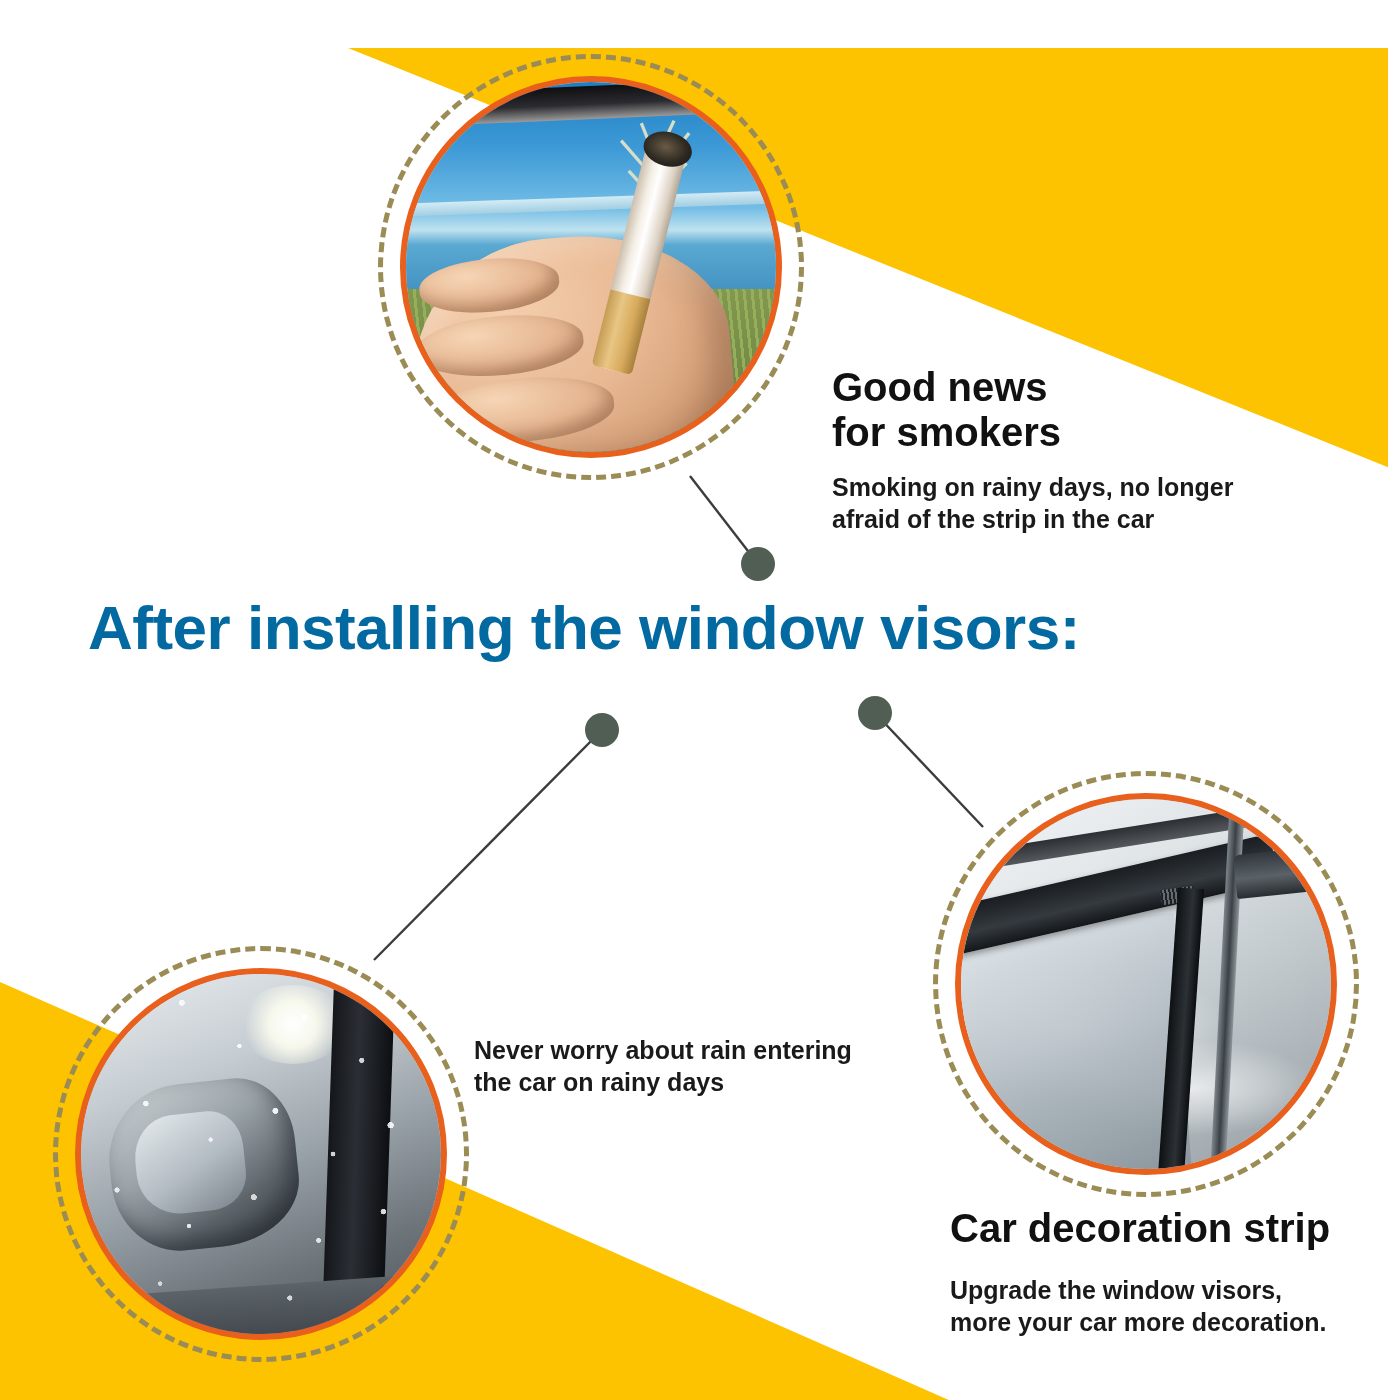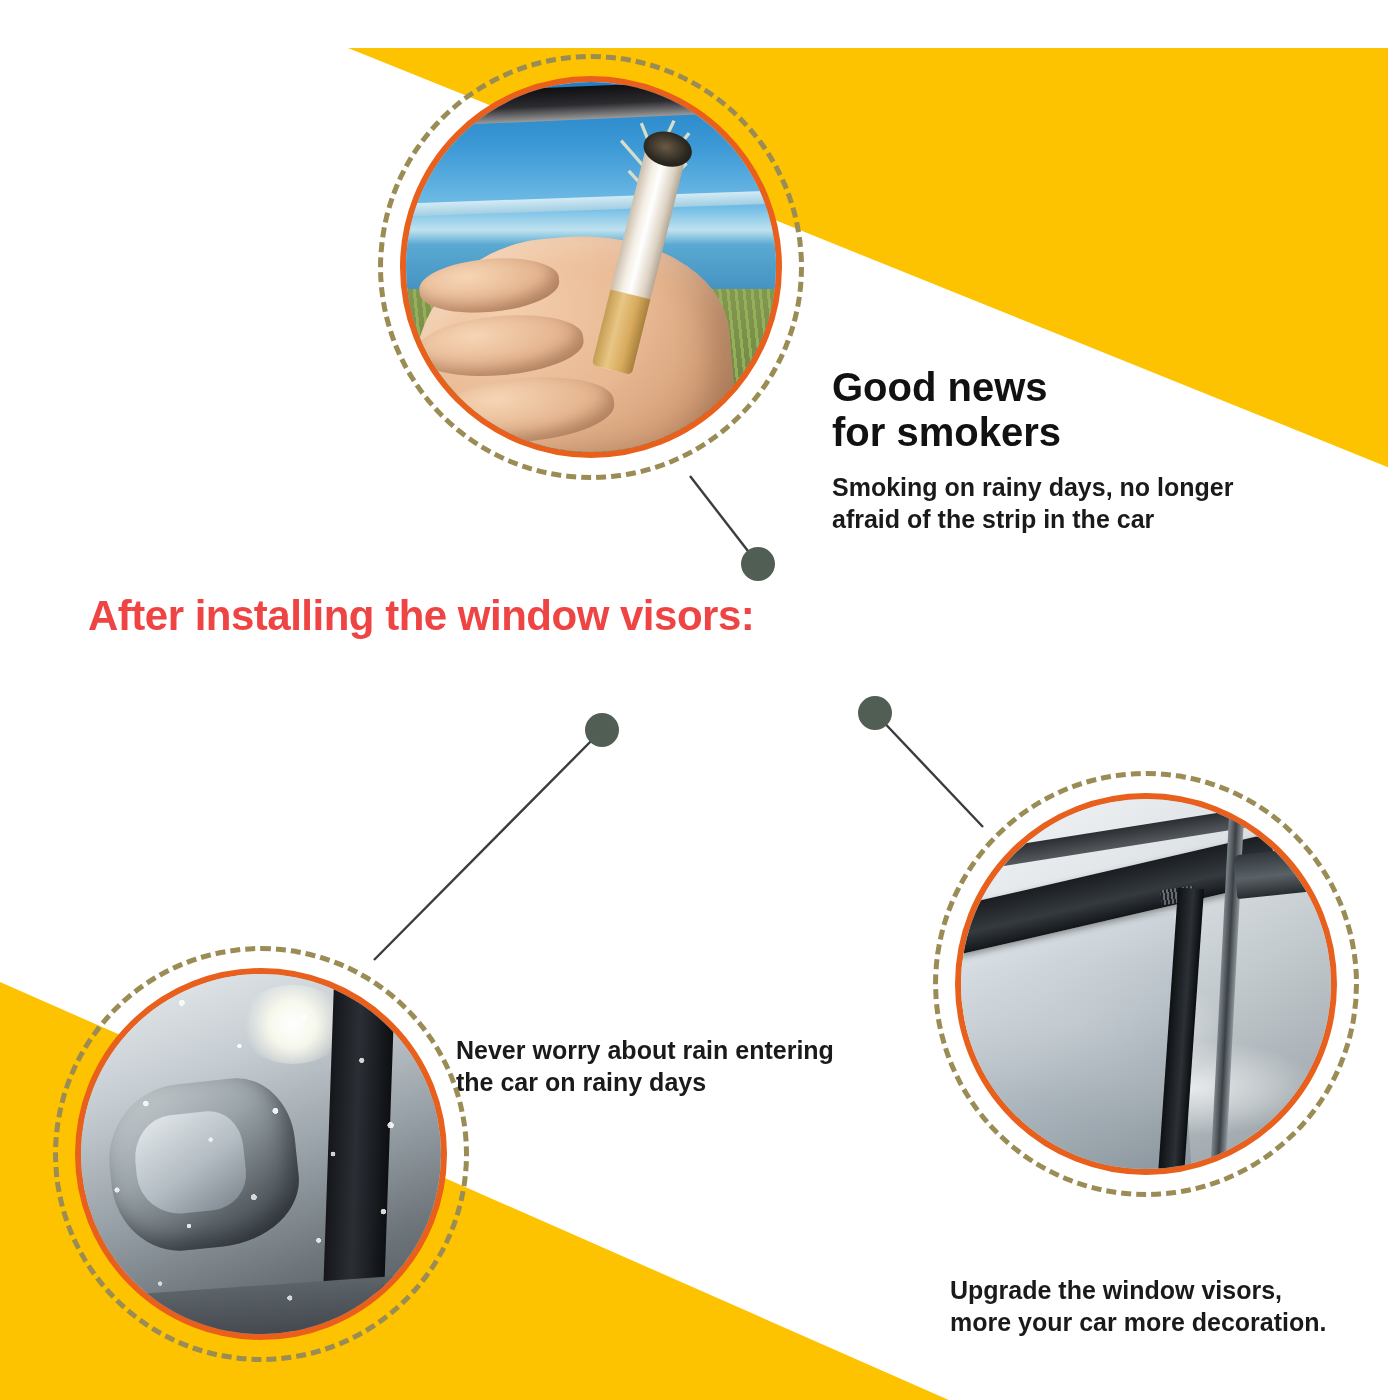--- a/index.html
+++ b/index.html
@@ -291,9 +291,9 @@
     left: 88px;
     top: 544px;
     width: 1240px;
-    font-size: 42px;
+    font-size: 62px;
     font-weight: bold;
-    color: #ef4444;
+    color: #0369a1;
     letter-spacing: -0.5px;
     white-space: nowrap;
   }

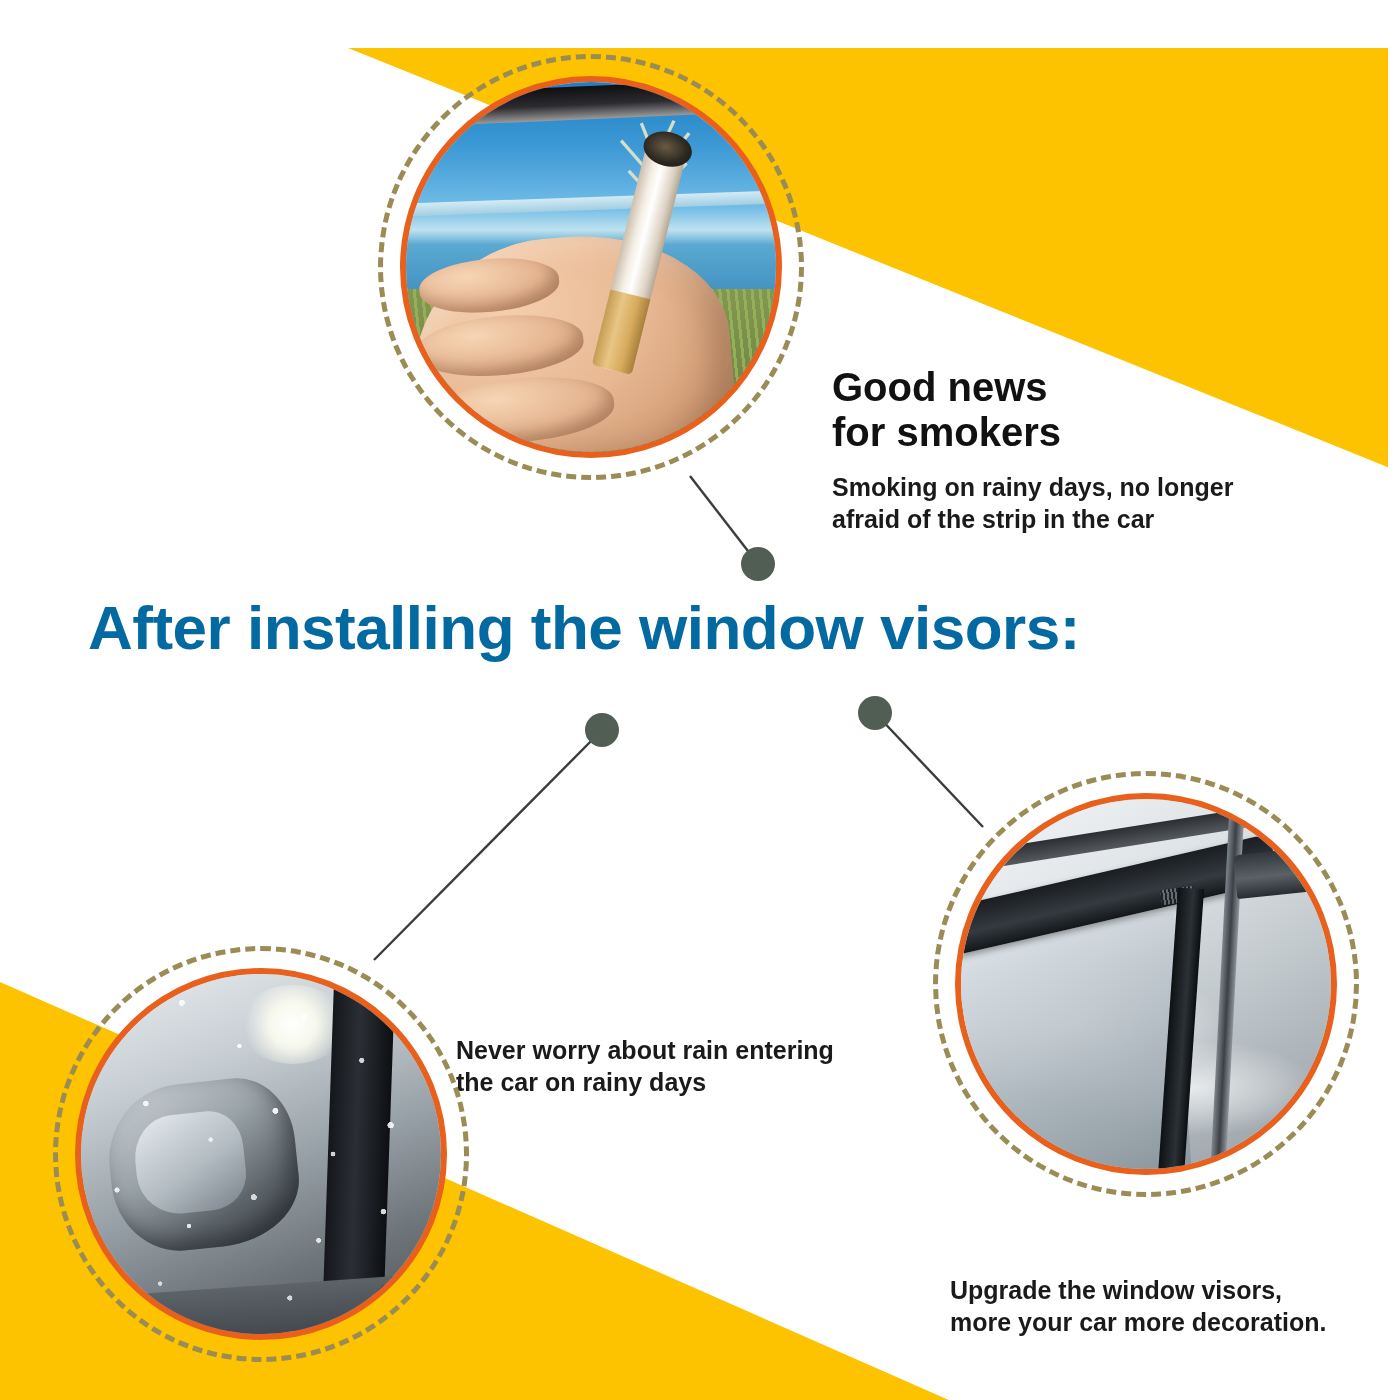--- a/index.html
+++ b/index.html
@@ -318,7 +318,7 @@
   #sub-smokers     { left: 832px; top: 423px; }
 
   #title-rainwater { left: 475px; top: 896px; }
-  #sub-rainwater   { left: 456px; top: 986px; }
+  #sub-rainwater   { left: 474px; top: 986px; }
 
   #title-decor     { left: 950px; top: 1158px; }
   #sub-decor       { left: 950px; top: 1226px; }

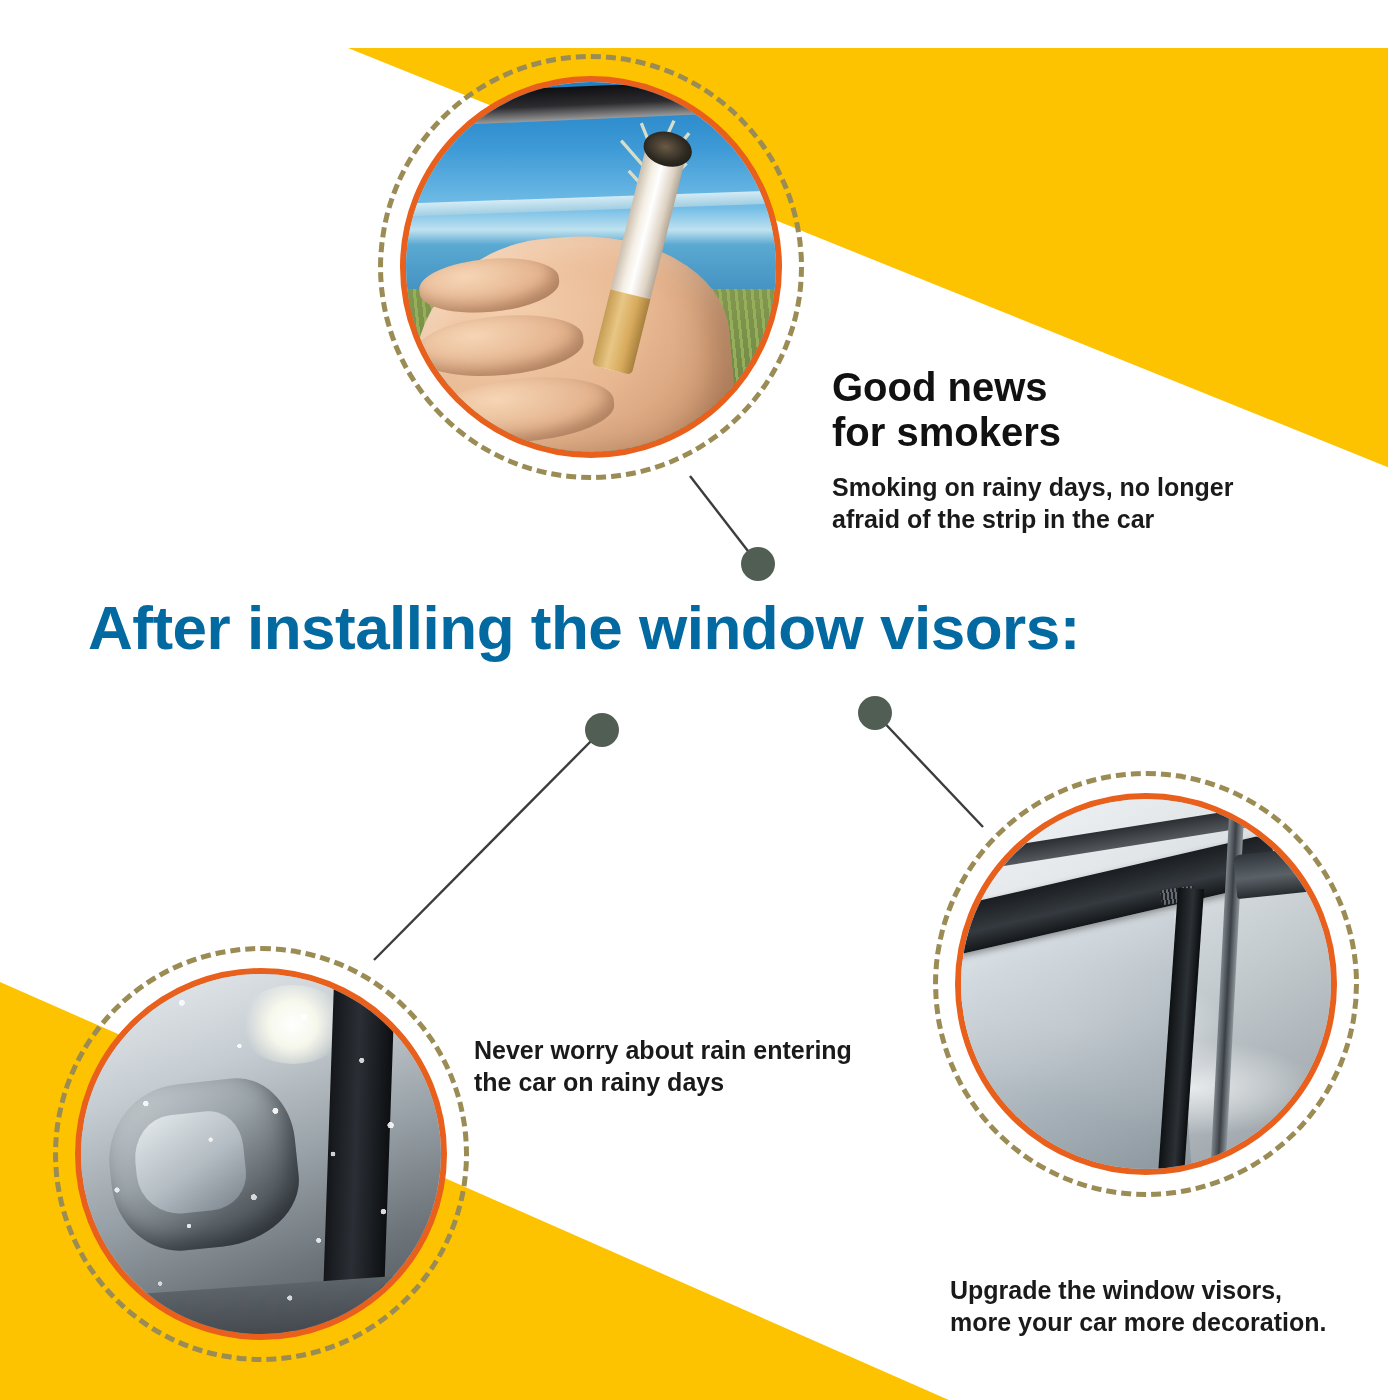--- a/index.html
+++ b/index.html
@@ -404,6 +404,7 @@
     </div>
   </div>
 
+  <div class="feature-title" id="title-decor">Car decoration strip</div>
   <div class="feature-sub" id="sub-decor">Upgrade the window visors,
 more your car more decoration.</div>
 

